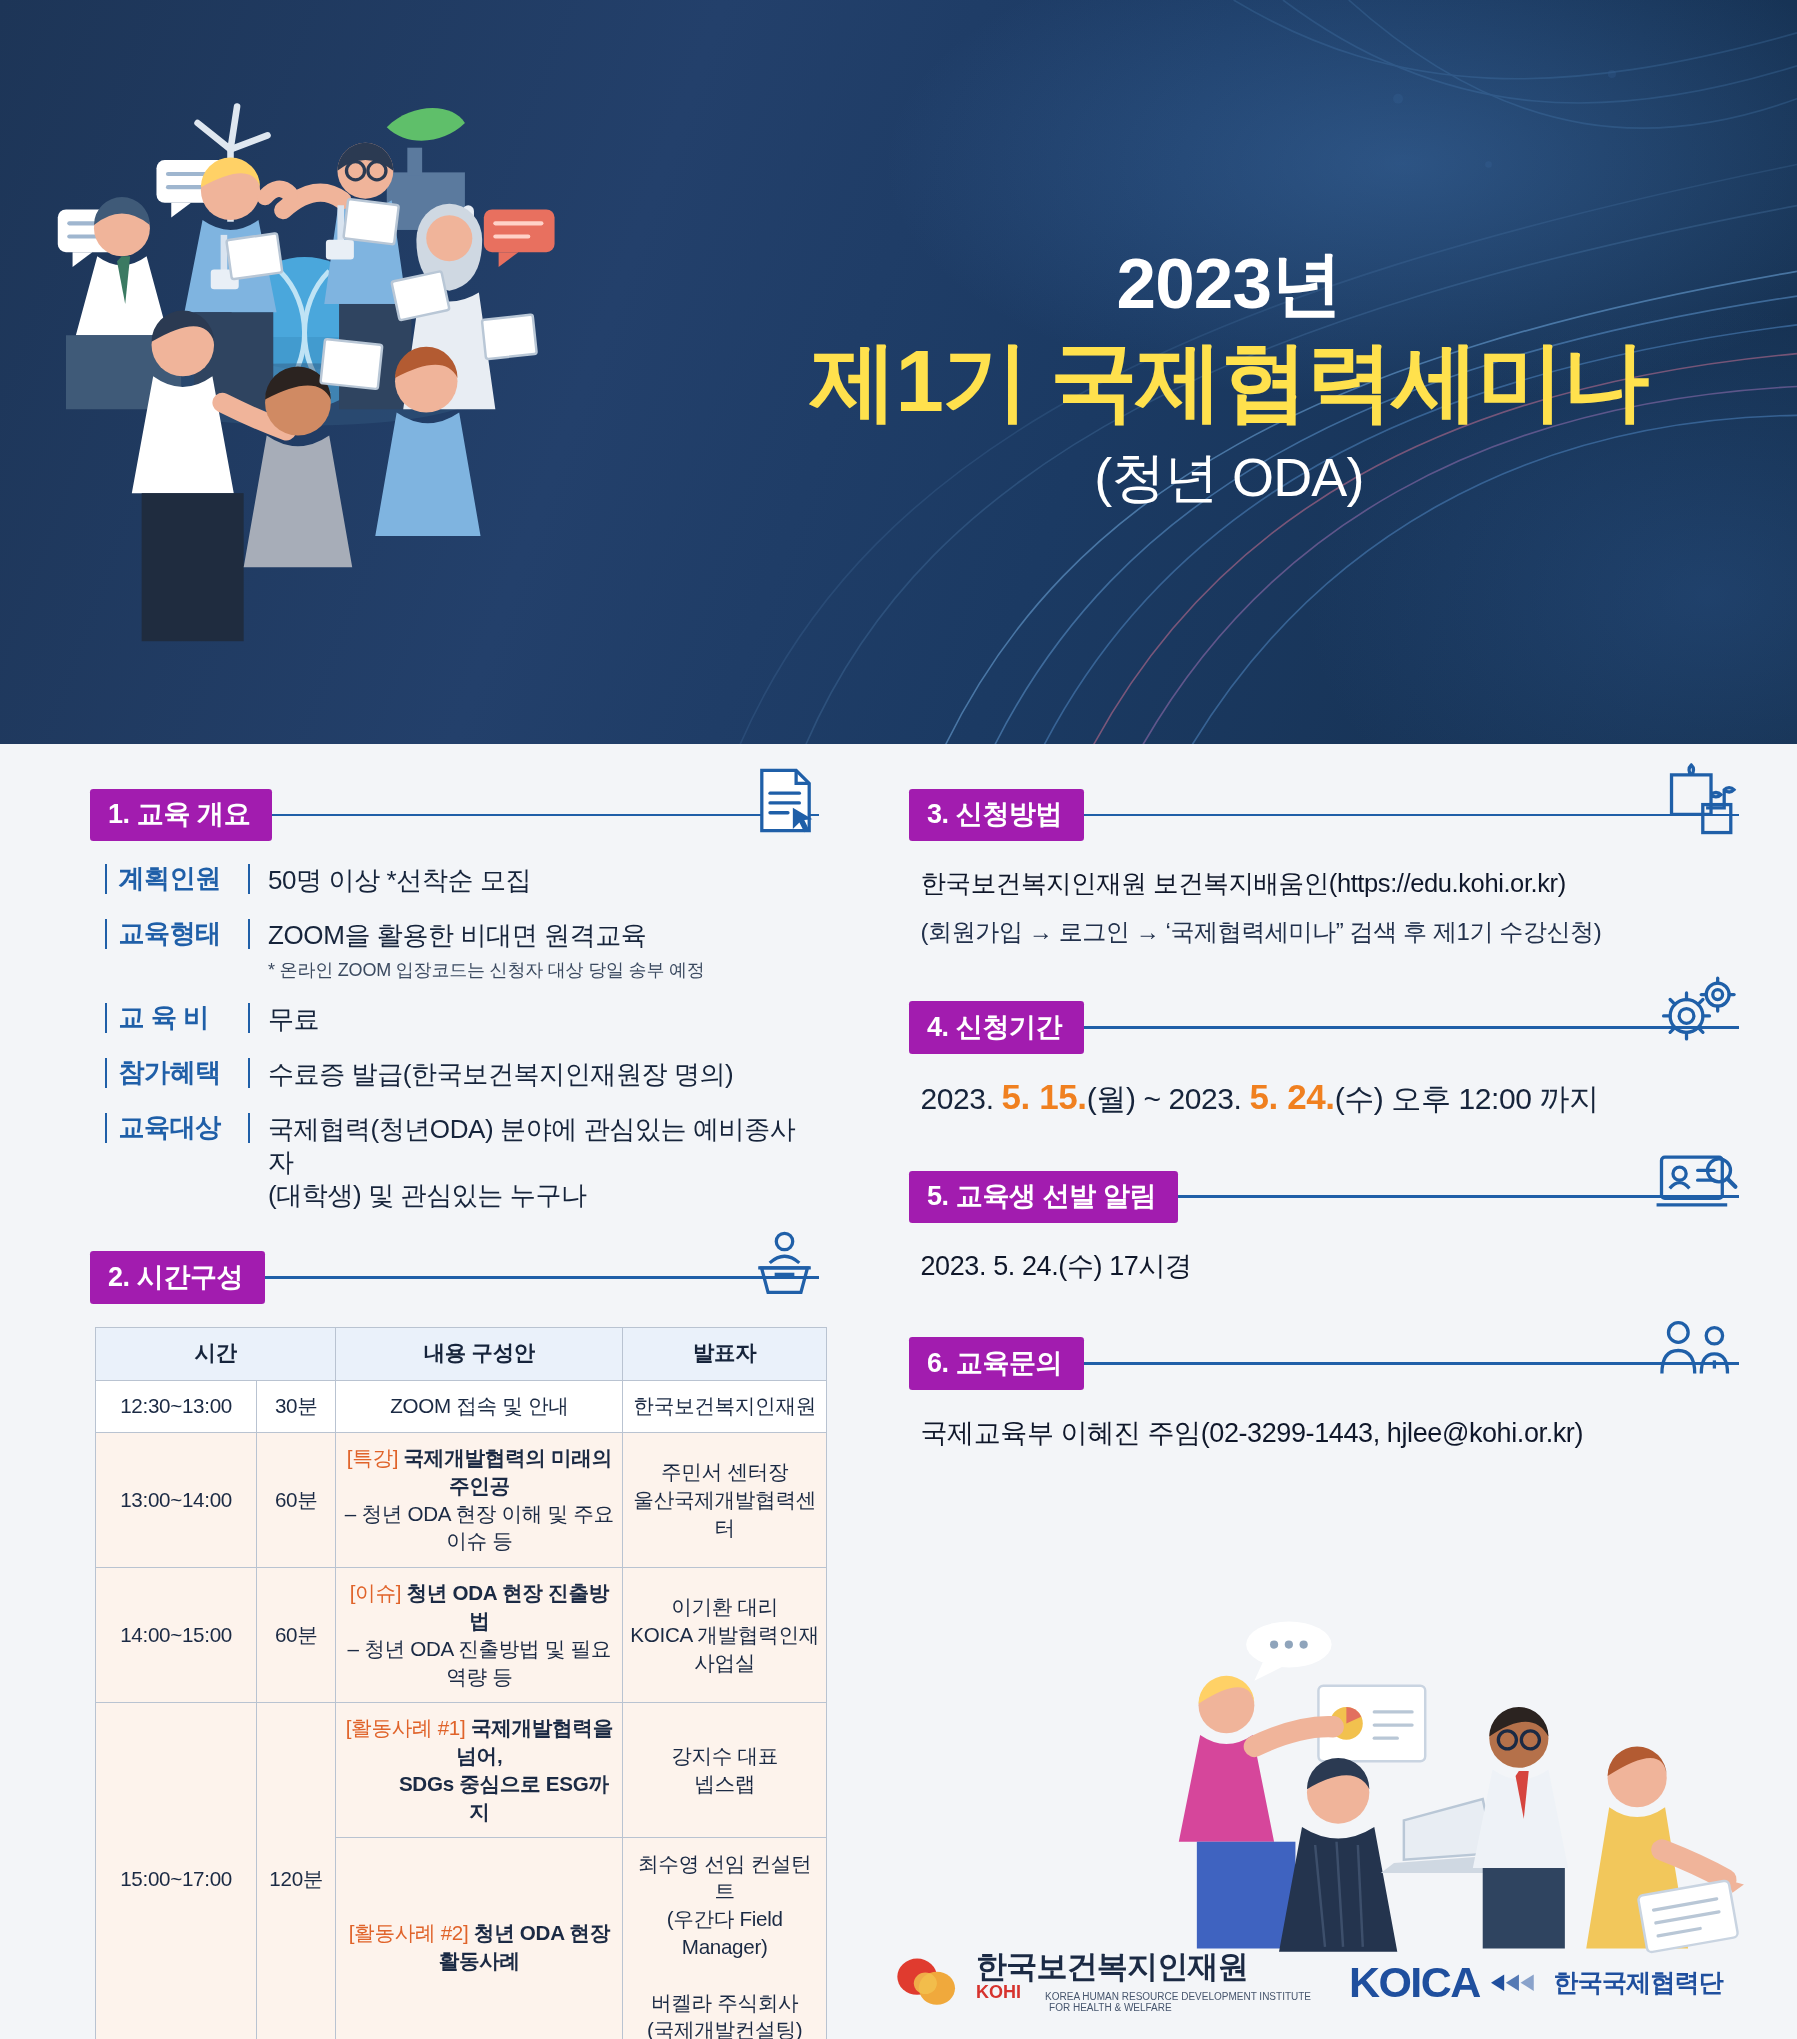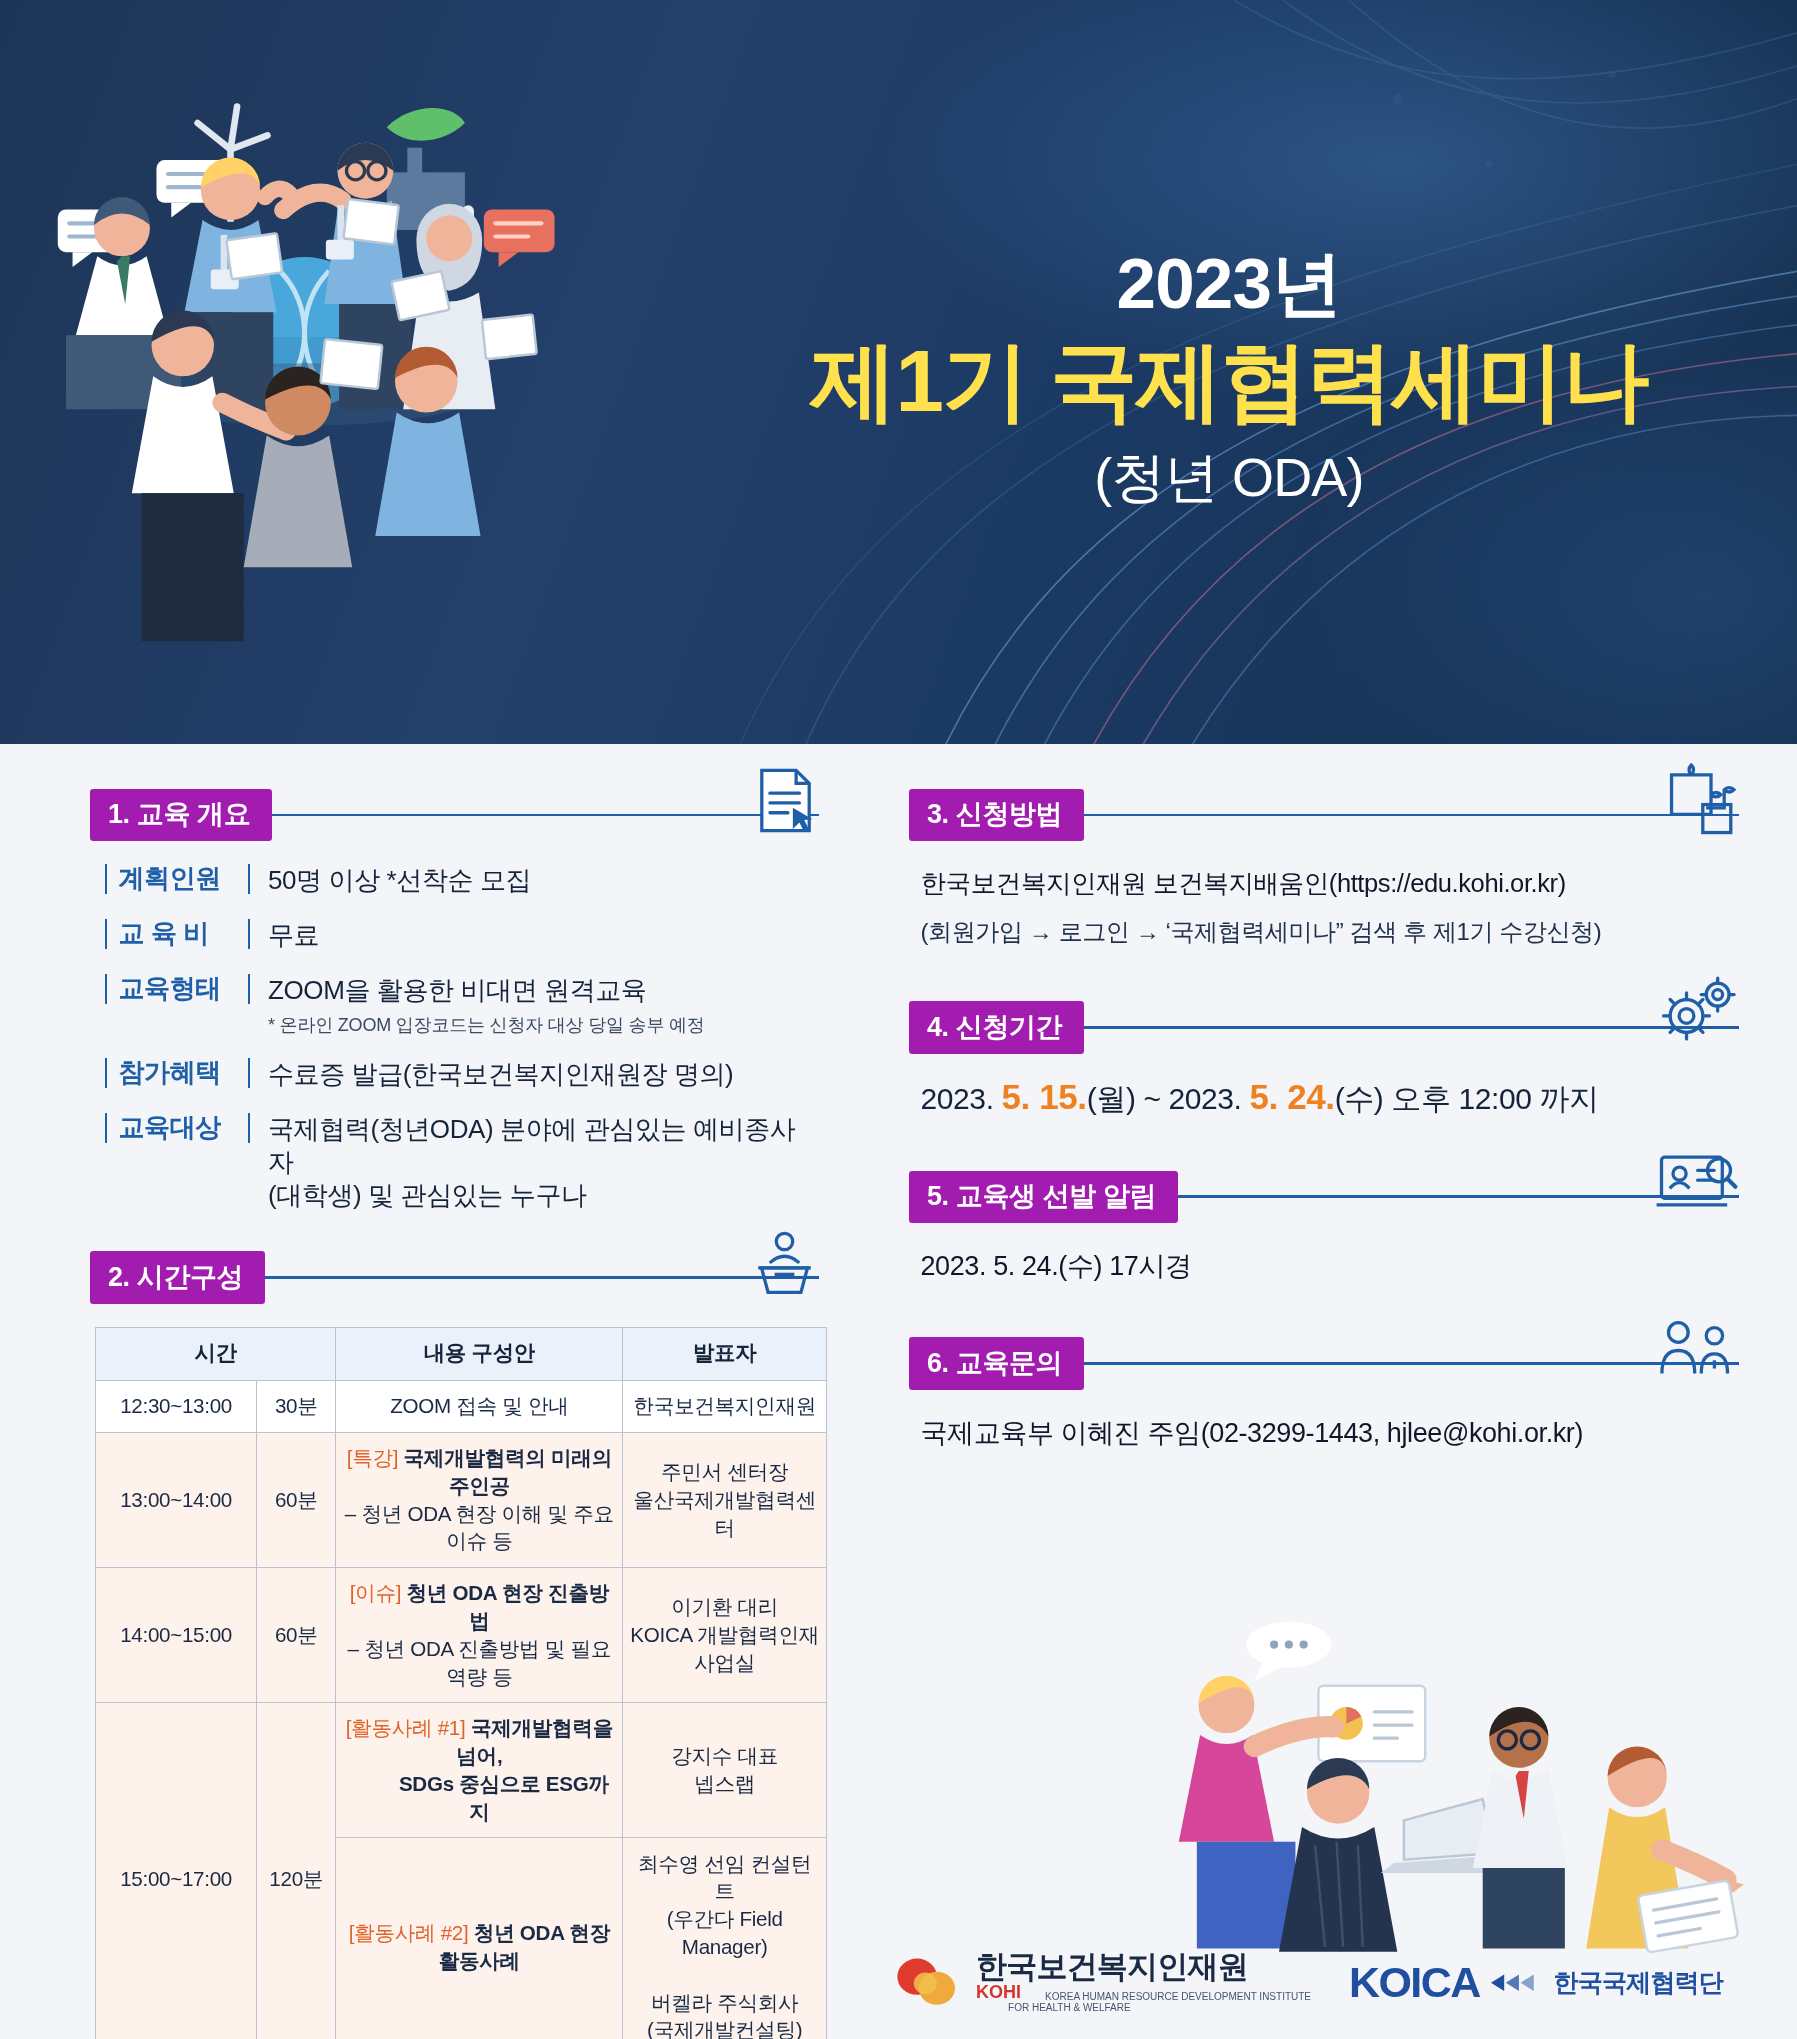--- a/index.html
+++ b/index.html
@@ -300,15 +300,15 @@
           <div class="info-value">50명 이상  *선착순 모집</div>
         </div>
         <div class="info-row">
-          <div class="info-label">교 육 비</div>
-          <div class="info-value">무료</div>
-        </div>
-        <div class="info-row">
           <div class="info-label">교육형태</div>
           <div class="info-value">
             <span>ZOOM을 활용한 비대면 원격교육</span>
             <span class="info-note">* 온라인 ZOOM 입장코드는 신청자 대상 당일 송부 예정</span>
           </div>
+        </div>
+        <div class="info-row">
+          <div class="info-label">교 육 비</div>
+          <div class="info-value">무료</div>
         </div>
         <div class="info-row">
           <div class="info-label">참가혜택</div>

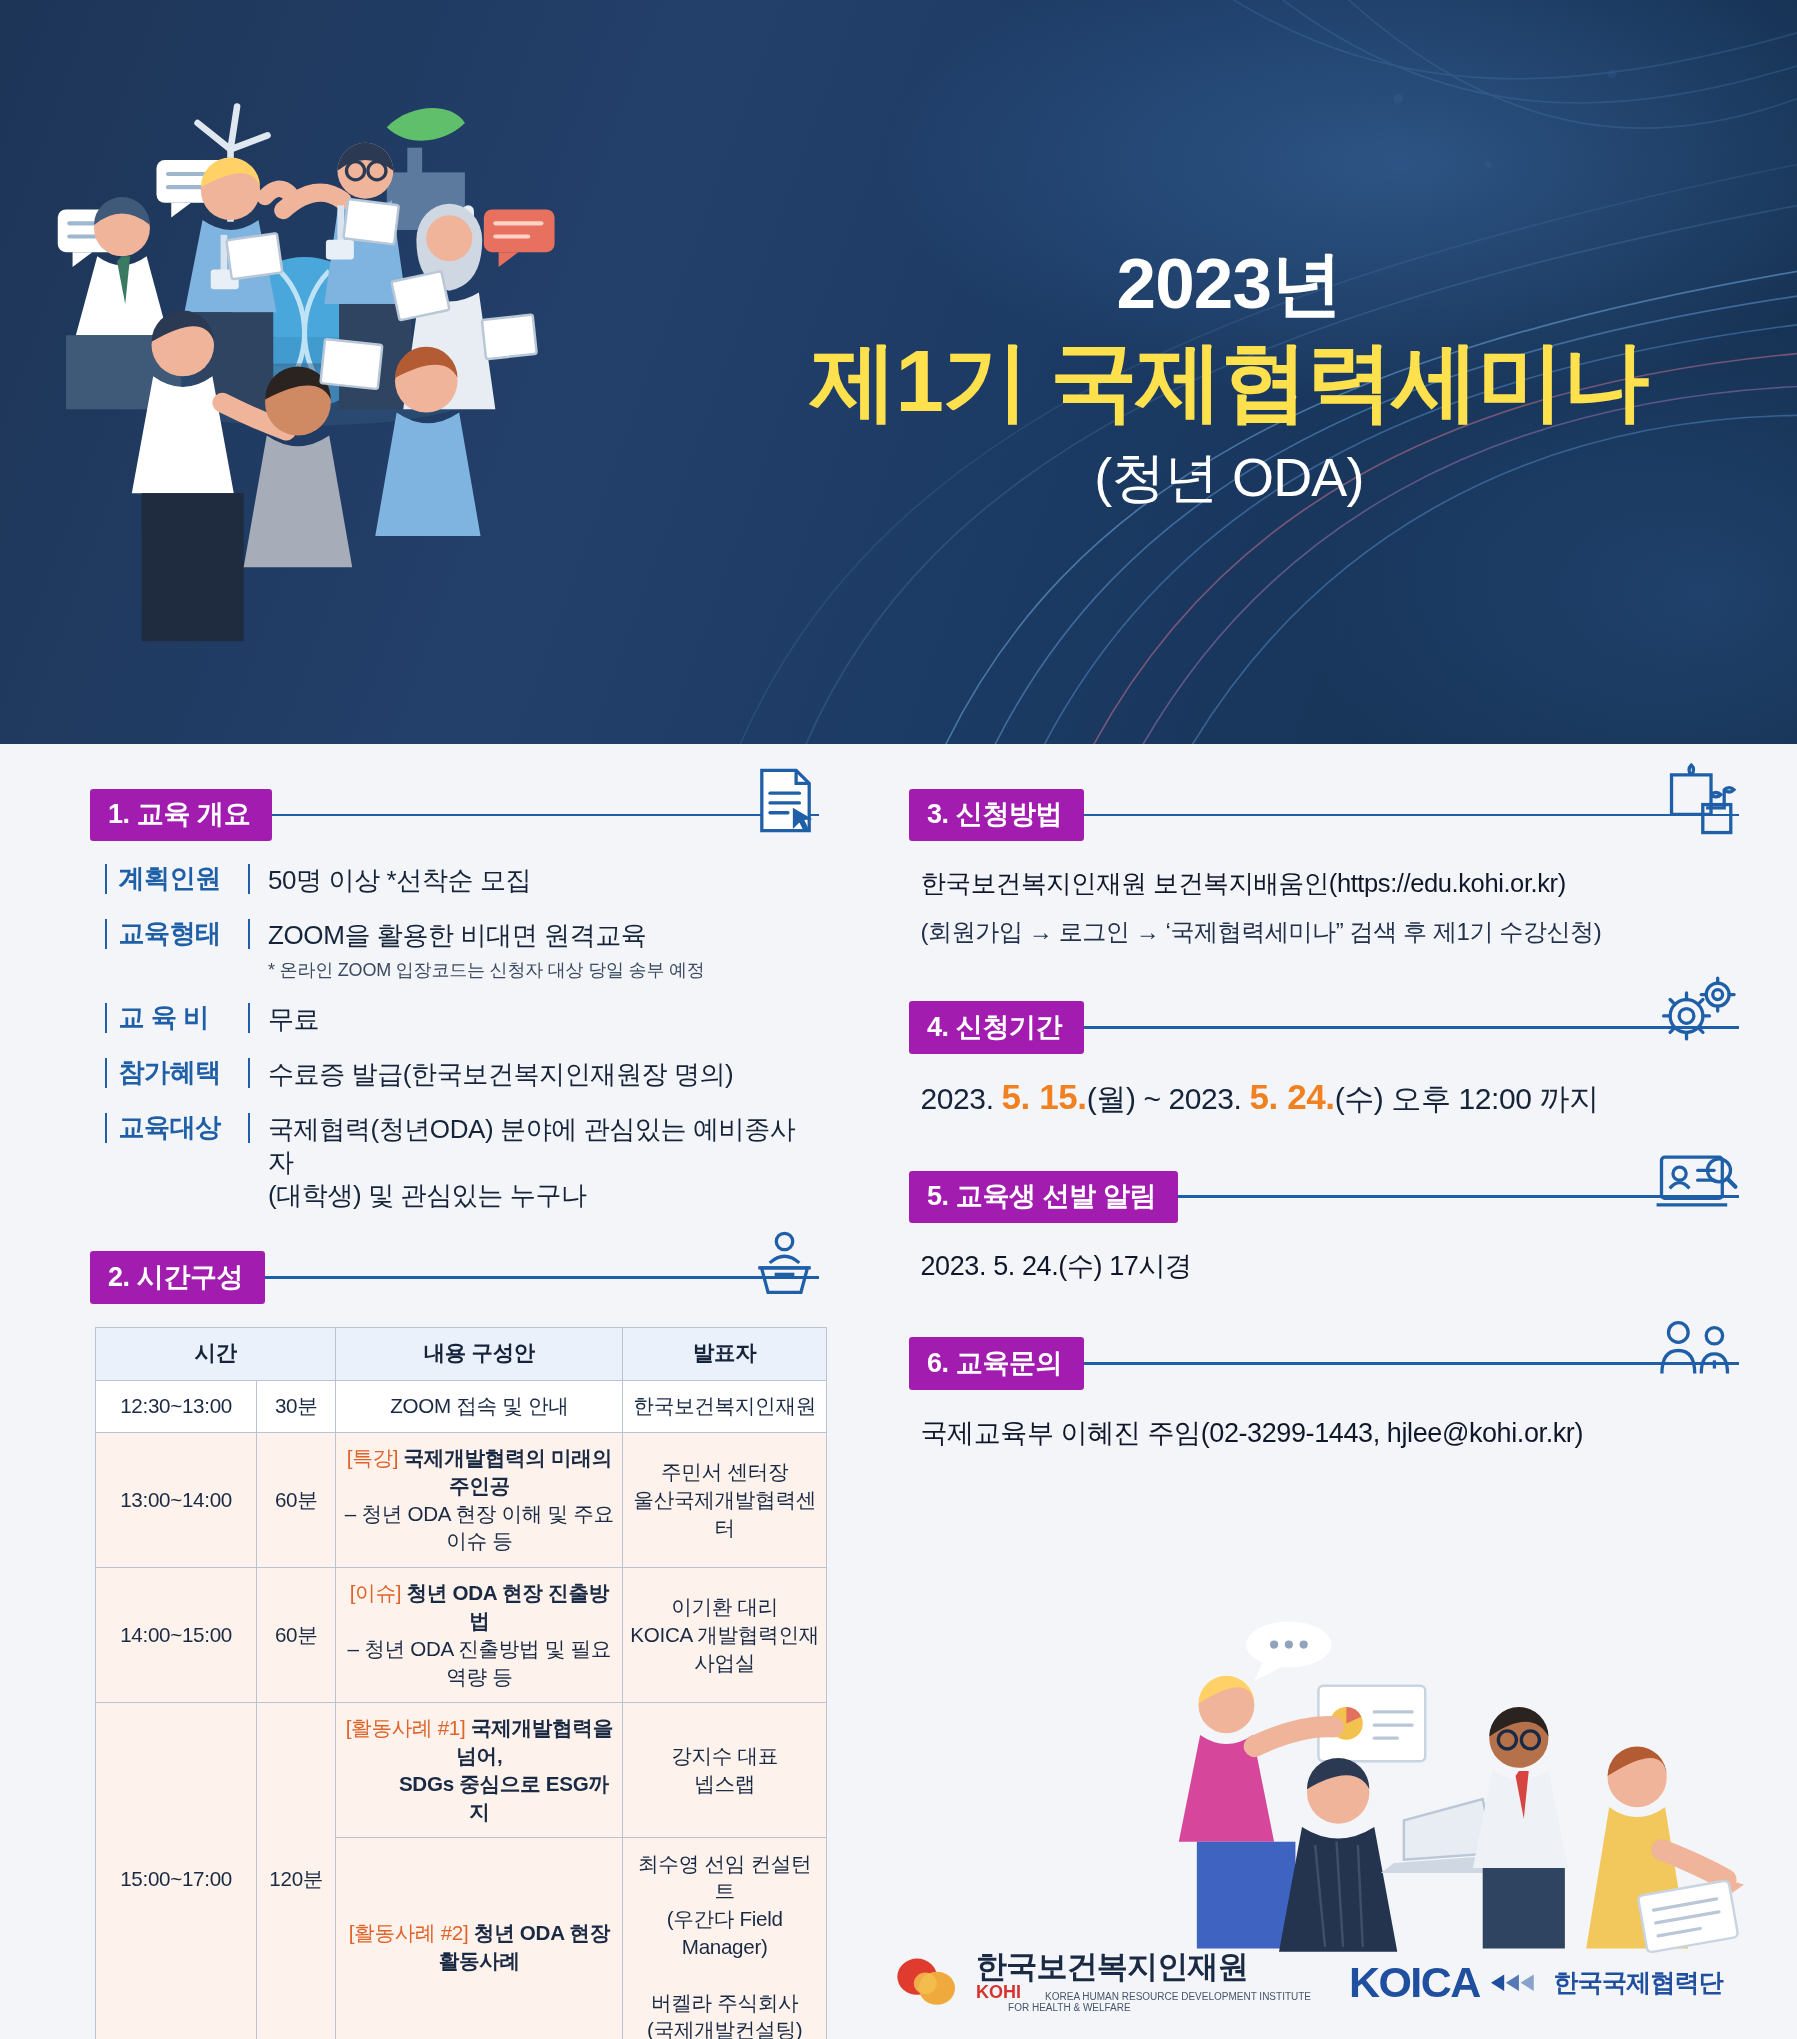--- a/index.html
+++ b/index.html
@@ -579,7 +579,7 @@
               <span class="kohi-abbr">KOHI</span>
               <span class="kohi-sub">KOREA HUMAN RESOURCE DEVELOPMENT INSTITUTE</span>
             </div>
-            <div class="kohi-sub" style="margin-left:32px;margin-top:-1.6px">FOR HEALTH &amp; WELFARE</div>
+            <div class="kohi-sub" style="margin-left:73px;margin-top:-1.6px">FOR HEALTH &amp; WELFARE</div>
           </div>
         </div>
         <div style="display:flex;align-items:center;gap:11.5px">

